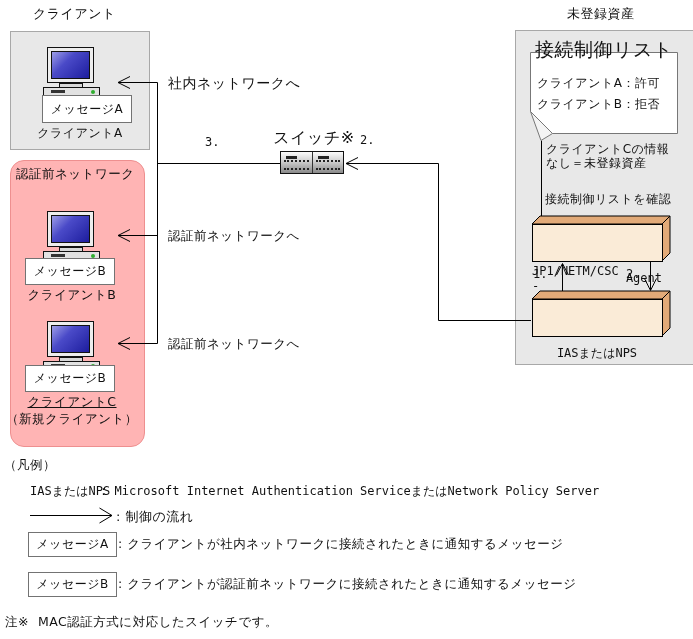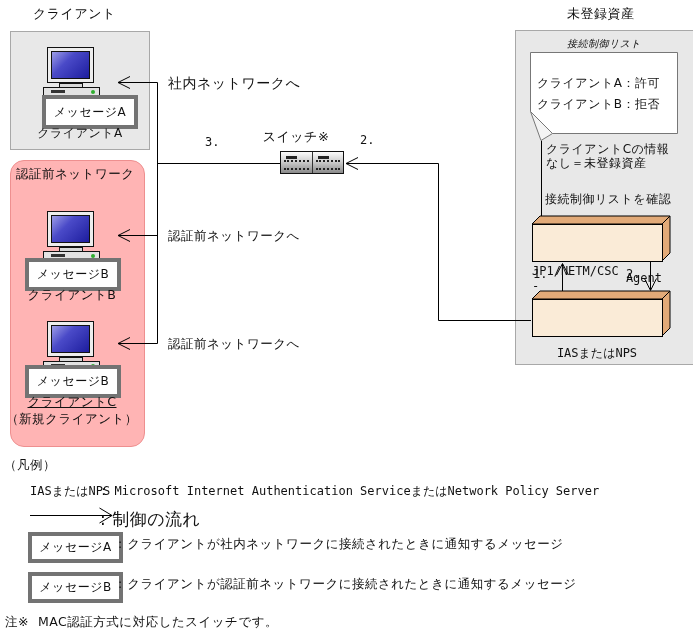--- a/index.html
+++ b/index.html
@@ -155,7 +155,7 @@
       </div>
   </div>
 
-  <div class="lbl center z2" style="left:530px;top:37px;width:148px;font-size:10px;font-style:italic;">接続制御リスト</div>
+  <div class="lbl center z2" style="left:530px;top:37px;width:148px;font-size:19px;">接続制御リスト</div>
   <div class="lbl z2" style="left:546px;top:143px;line-height:13.5px;">
     <span style="display:block;">クライアントCの情報</span>
     <span style="display:block;">なし＝未登録資産</span>

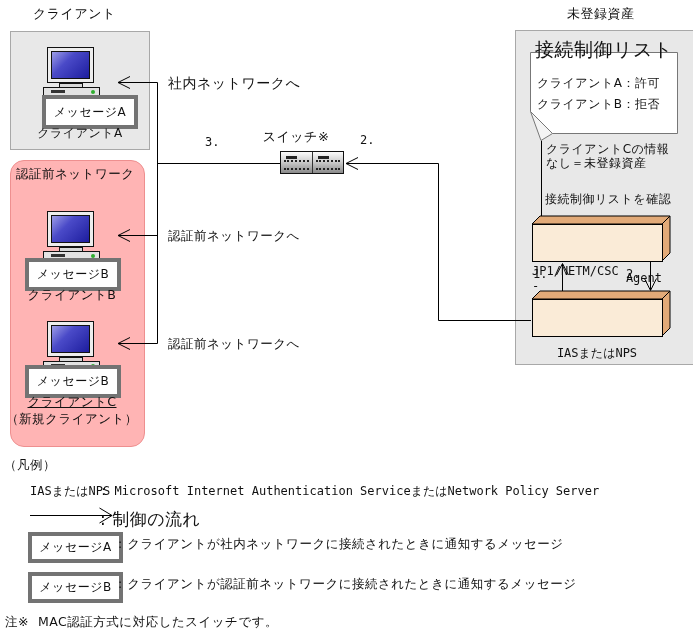--- a/index.html
+++ b/index.html
@@ -30,7 +30,7 @@
   .pc .led{position:absolute;right:4px;top:2px;width:4px;height:4px;border-radius:50%;background:#2fae2f;}
 
   
-  .msgbox{position:absolute;background:#fff;border:4px solid #737373;display:flex;align-items:center;justify-content:center;z-index:2;}
+  .msgbox{position:absolute;background:#fff;border:1px solid #737373;display:flex;align-items:center;justify-content:center;z-index:2;}
 
   
   .switch{position:absolute;left:280px;top:151px;width:64px;height:23px;border:1px solid #111;

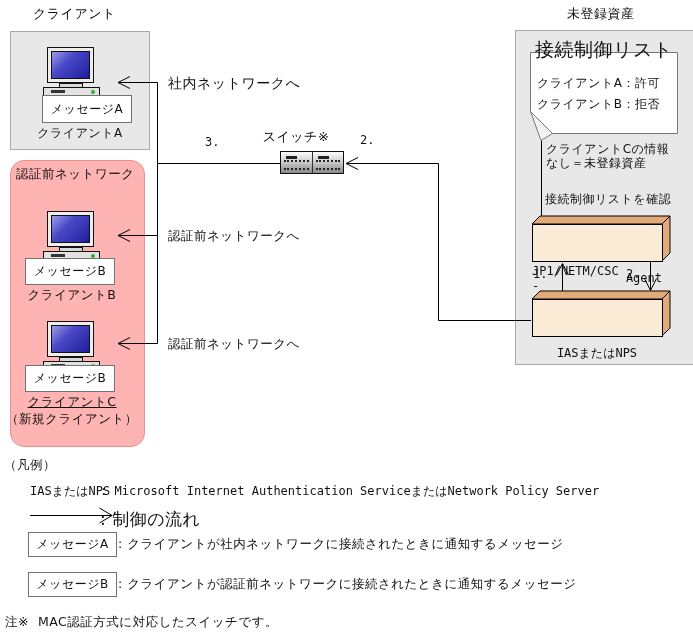--- a/index.html
+++ b/index.html
@@ -143,7 +143,7 @@
   <div class="lbl mono" style="left:533px;top:267px;">1.</div>
   <div class="lbl mono" style="left:626px;top:267px;">2.</div>
 
-  <div class="lbl center" style="left:254px;top:128px;width:84px;font-size:13px;">スイッチ※</div>
+  <div class="lbl center" style="left:272px;top:128px;width:84px;font-size:16px;">スイッチ※</div>
   <div class="switch">
     <div class="sw-panel">
         <div class="sw-dash"></div>

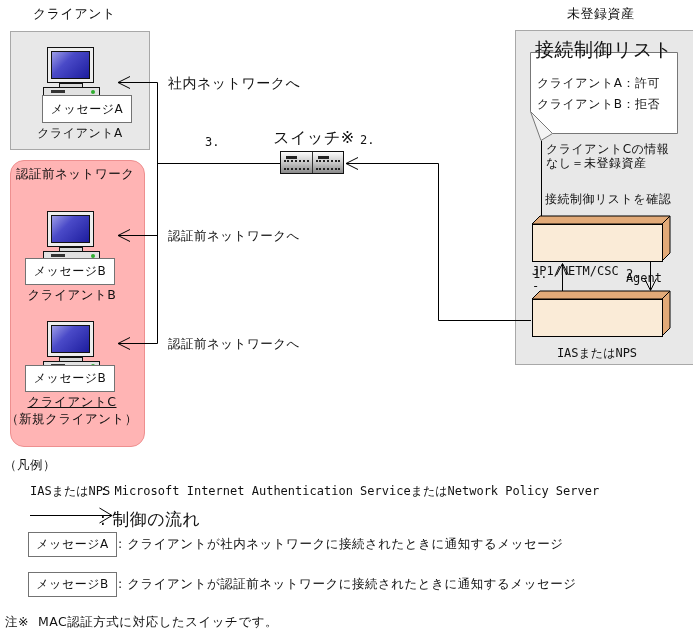--- a/index.html
+++ b/index.html
@@ -179,7 +179,7 @@
   <div class="lbl mono" style="left:30px;top:483px;">IASまたはNPS</div>
   <div class="lbl mono" style="left:100px;top:483px;">: Microsoft Internet Authentication ServiceまたはNetwork Policy Server</div>
 
-  <div class="lbl" style="left:100px;top:508px;font-size:17px;">: 制御の流れ</div>
+  <div class="lbl" style="left:116px;top:508px;font-size:13px;">: 制御の流れ</div>
 
   <div class="msgbox" style="left:28px;top:532px;width:87px;height:23px;">
       <span>メッセージA</span>

